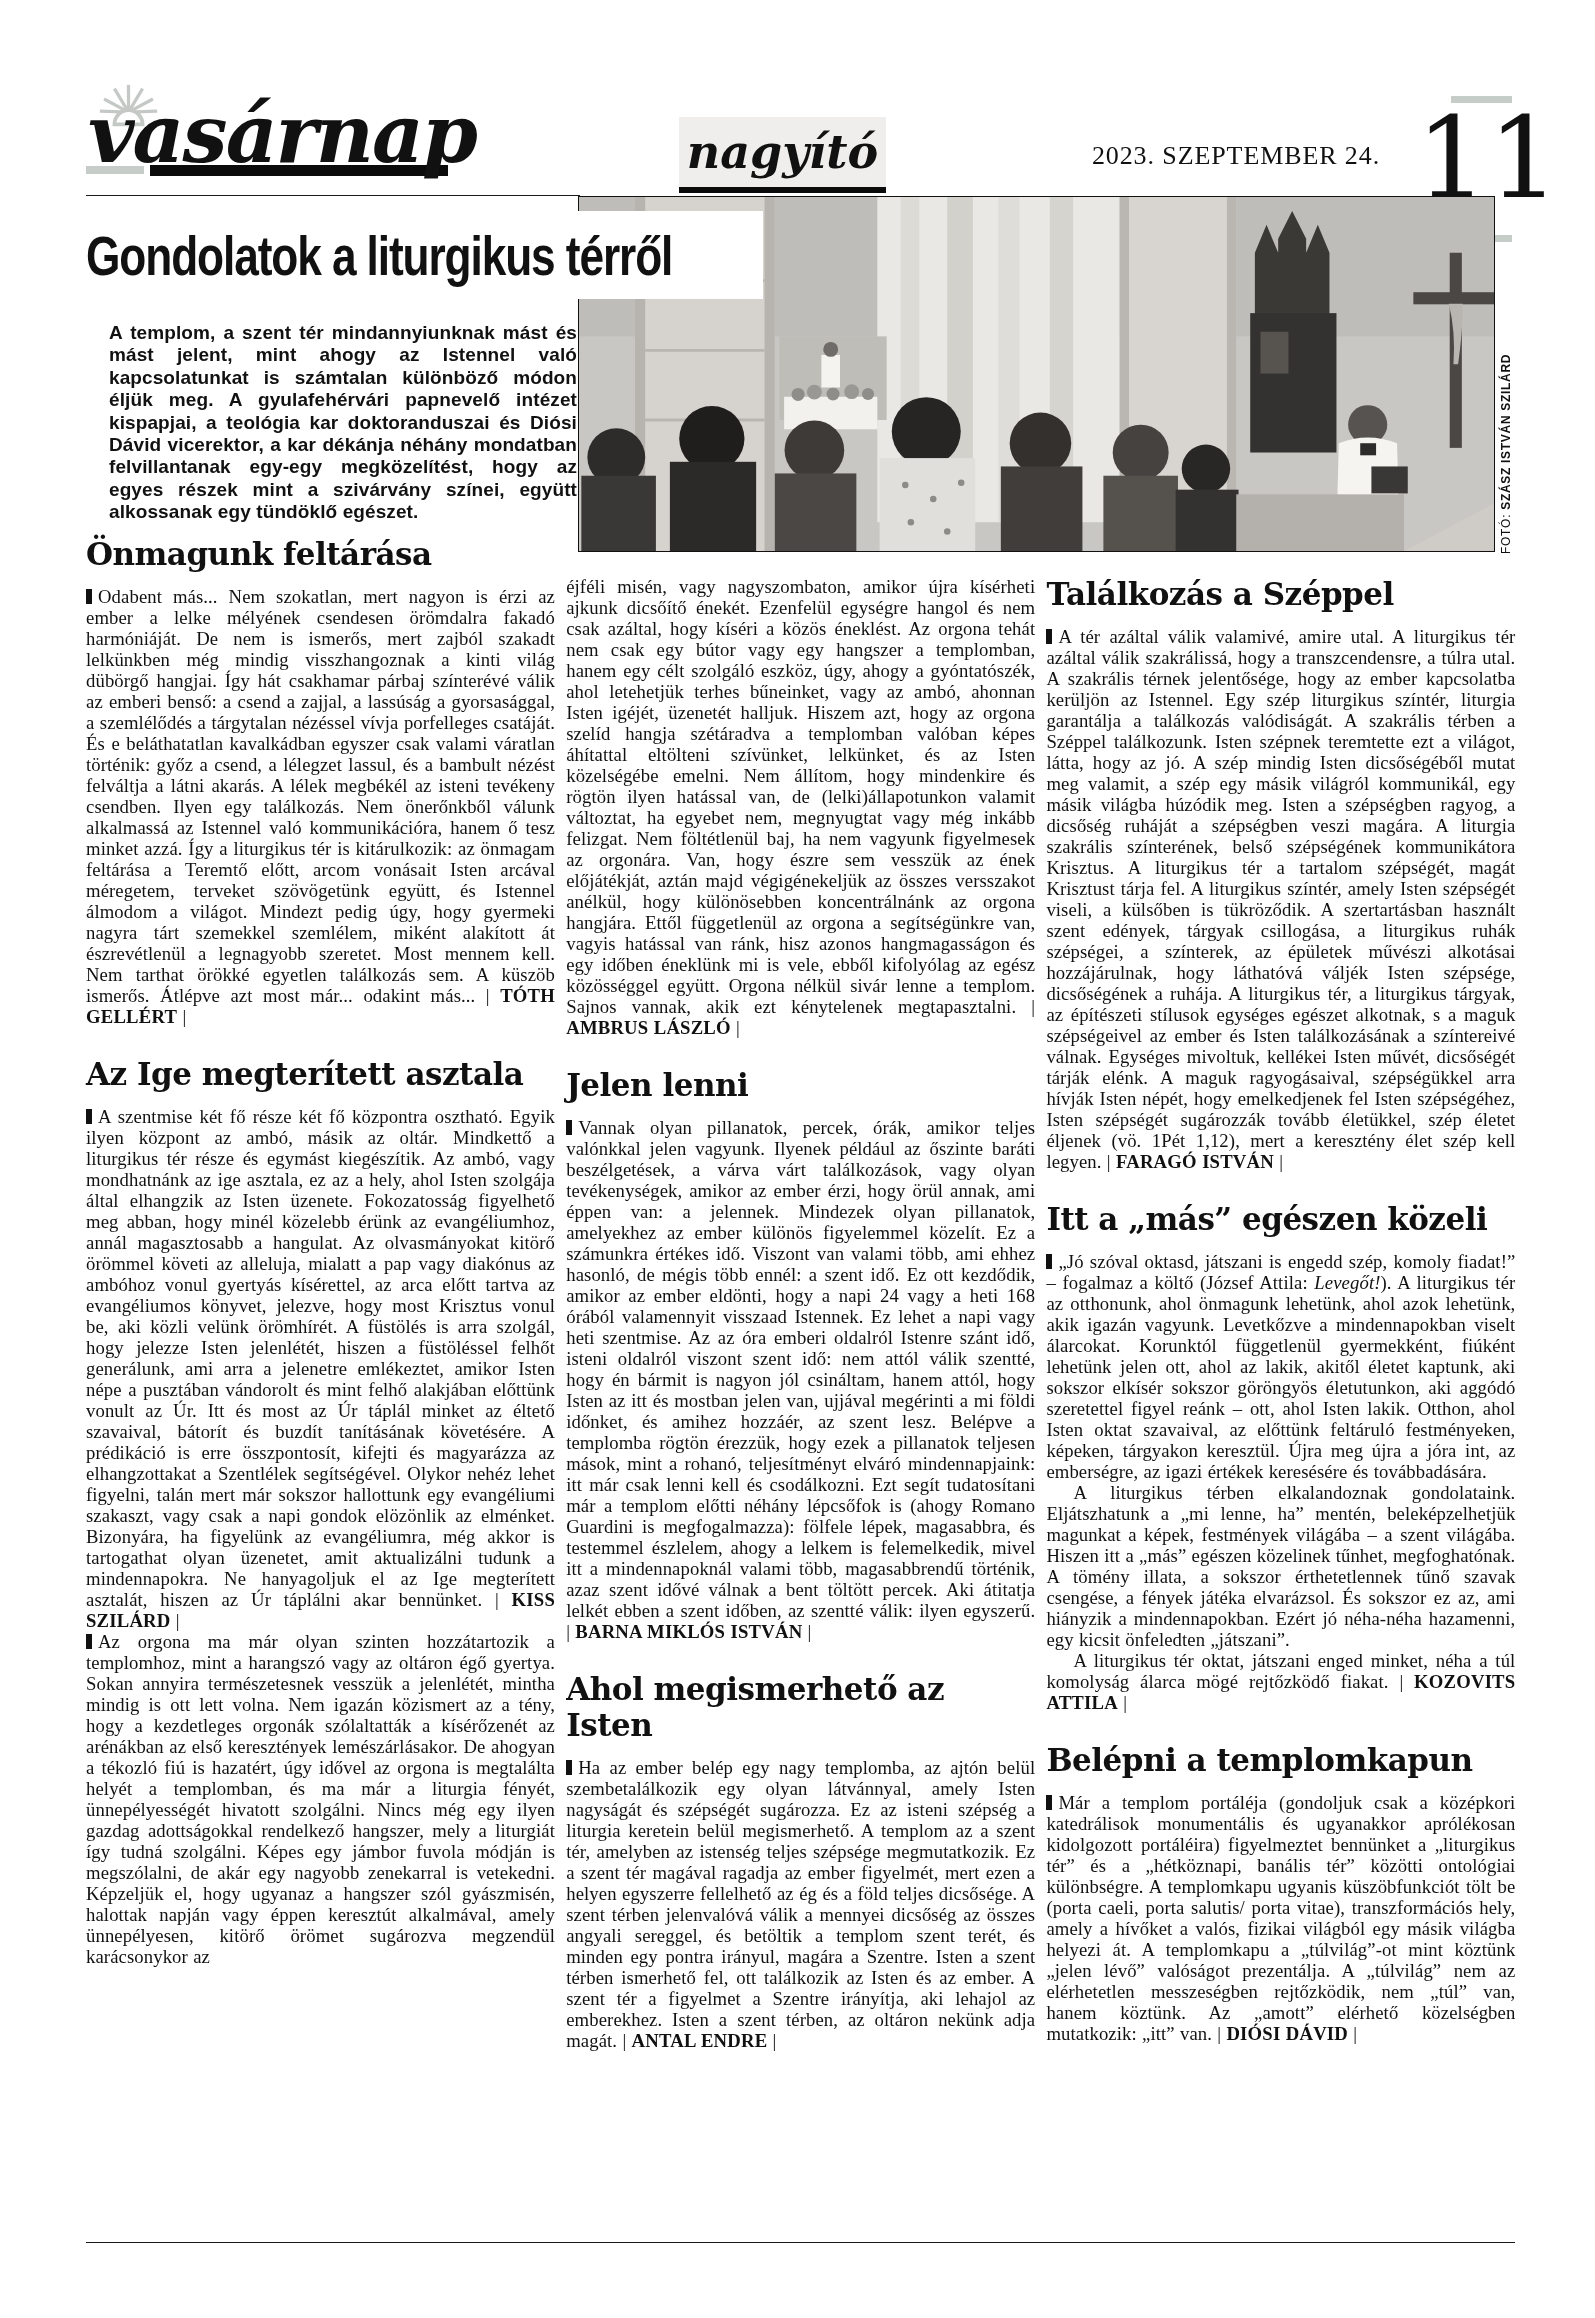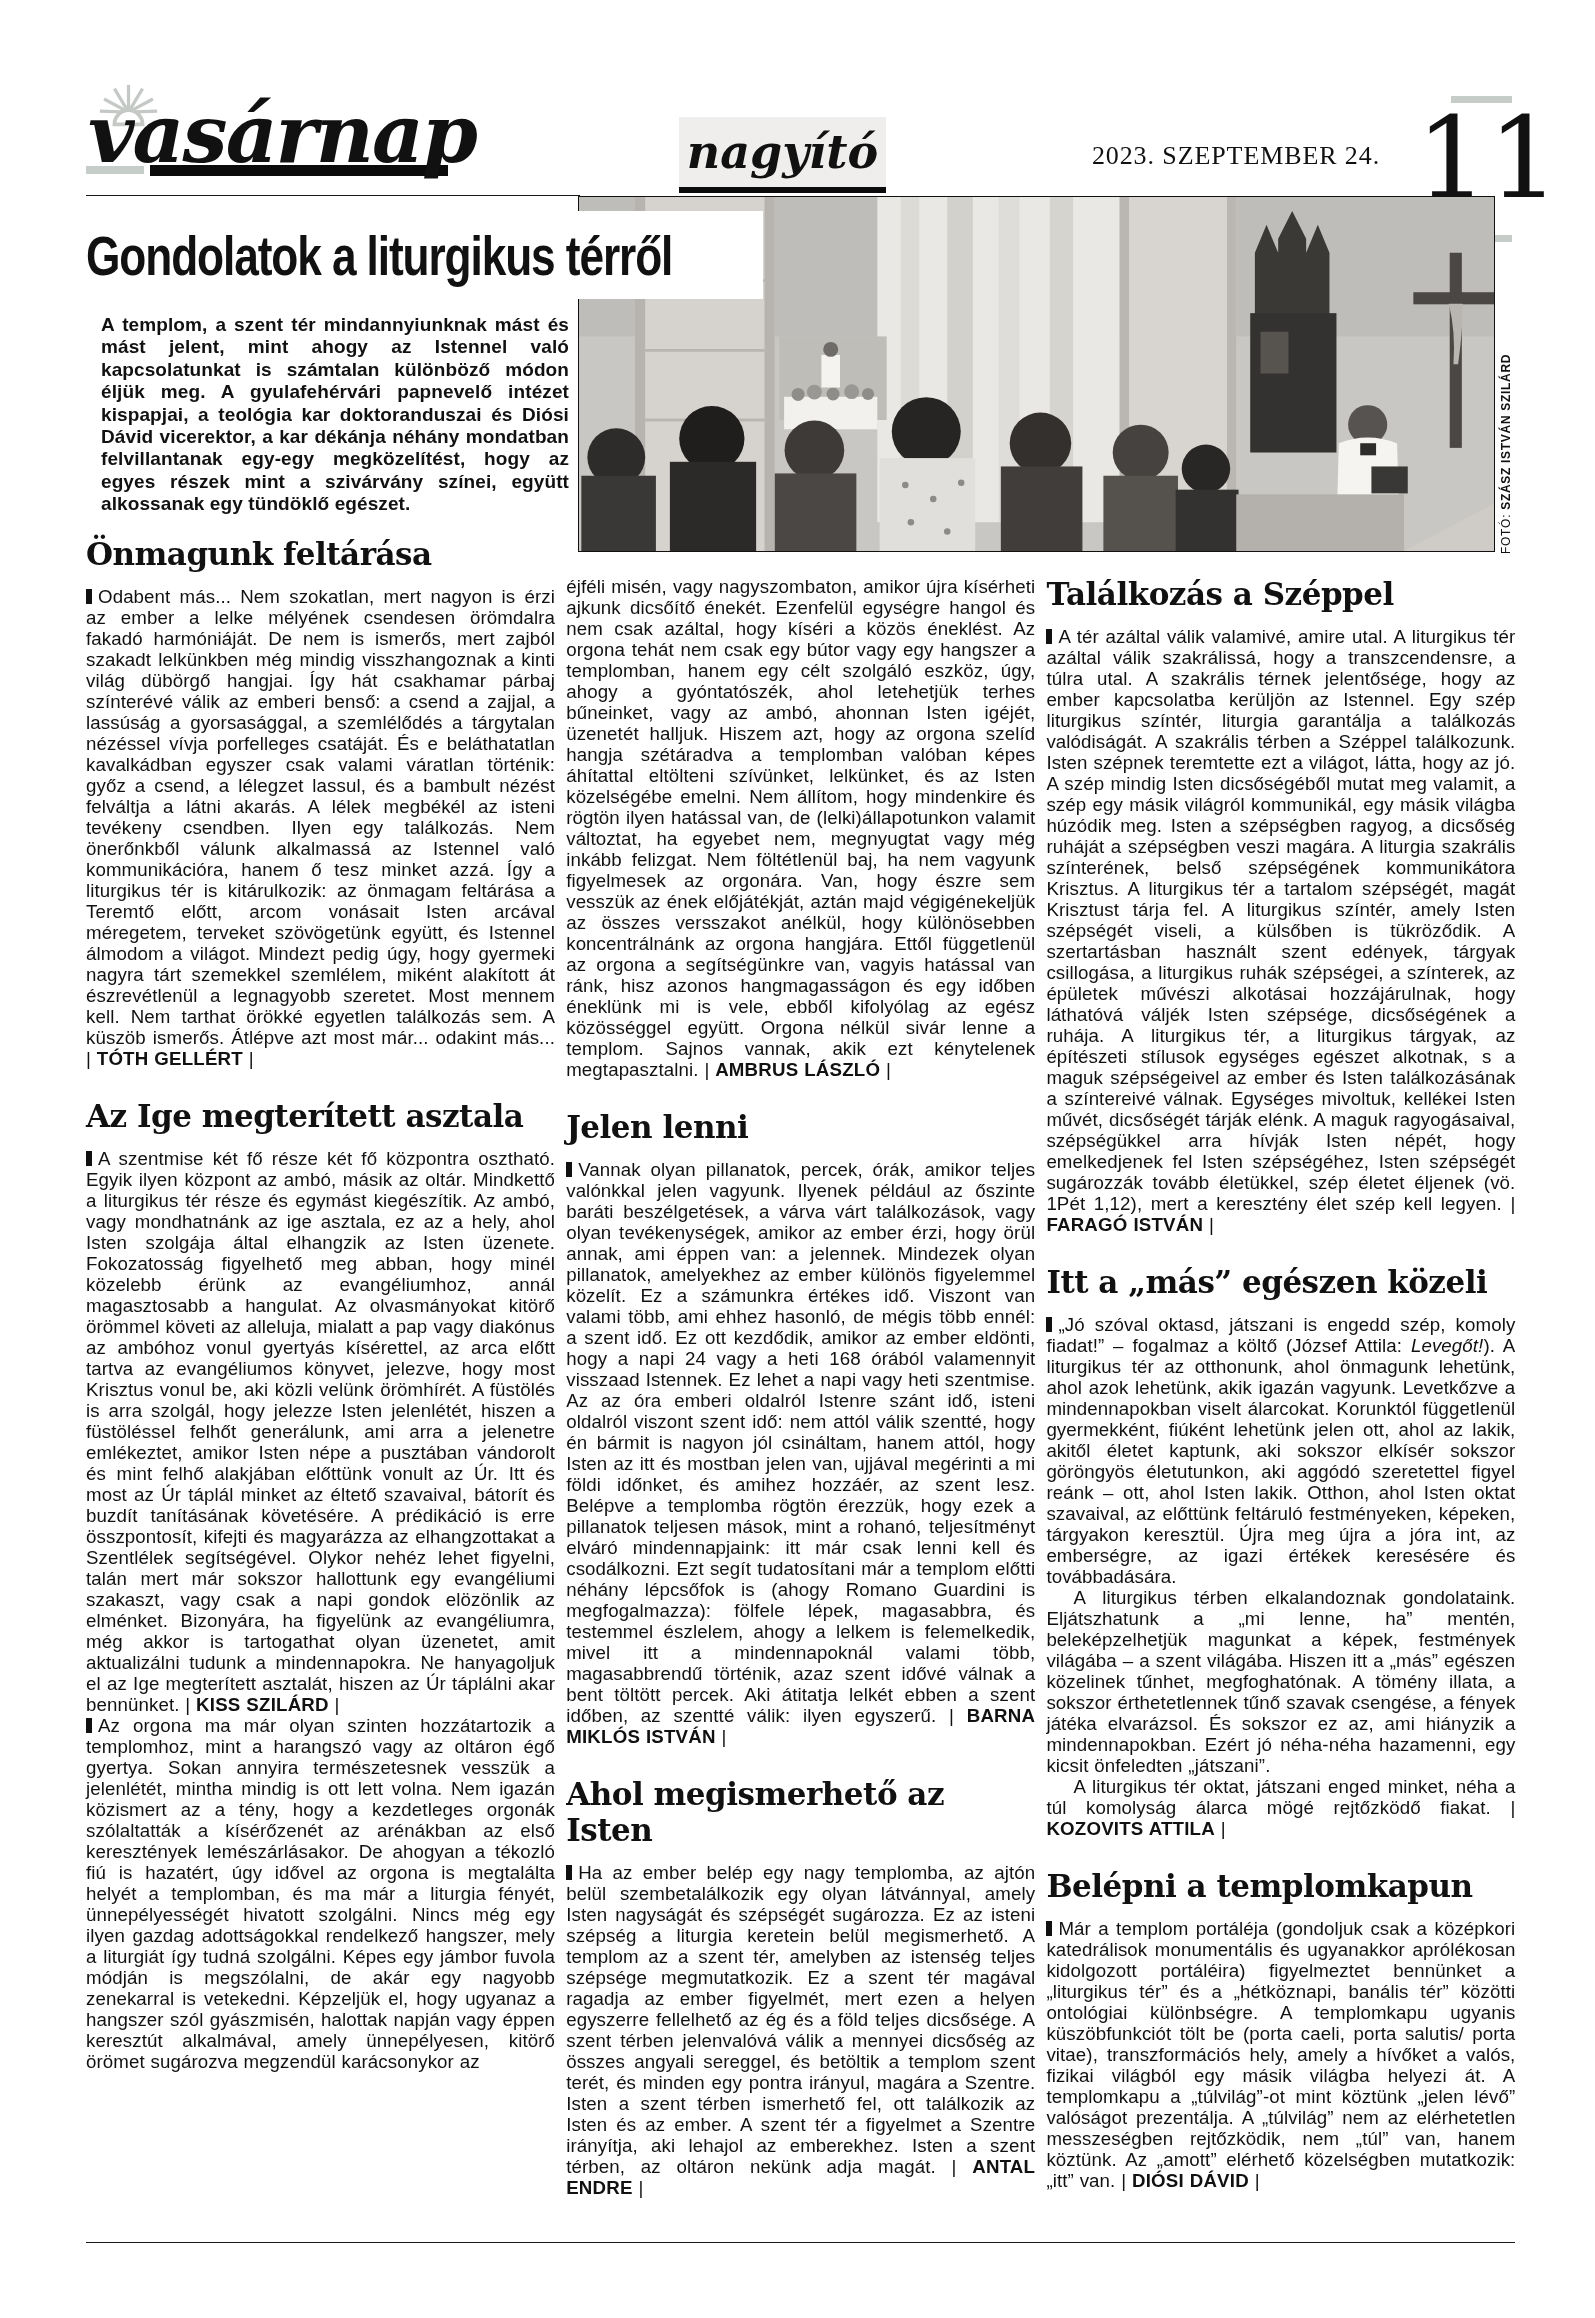--- a/index.html
+++ b/index.html
@@ -38,7 +38,7 @@
          z-index:3;display:flex;align-items:center;}
   .headline-box h1{margin:0;font-size:56px;font-weight:bold;letter-spacing:-1.4px;white-space:nowrap;
          transform:scaleX(0.79);transform-origin:left center;}
-  .lead{position:absolute;left:93px;top:306px;width:468px;margin:8px;font-size:19px;line-height:22.4px;
+  .lead{position:absolute;left:93px;top:306px;width:468px;margin:16px;font-size:19px;line-height:22.4px;
          font-weight:bold;text-align:justify;letter-spacing:0.1px;z-index:3;}
 
   

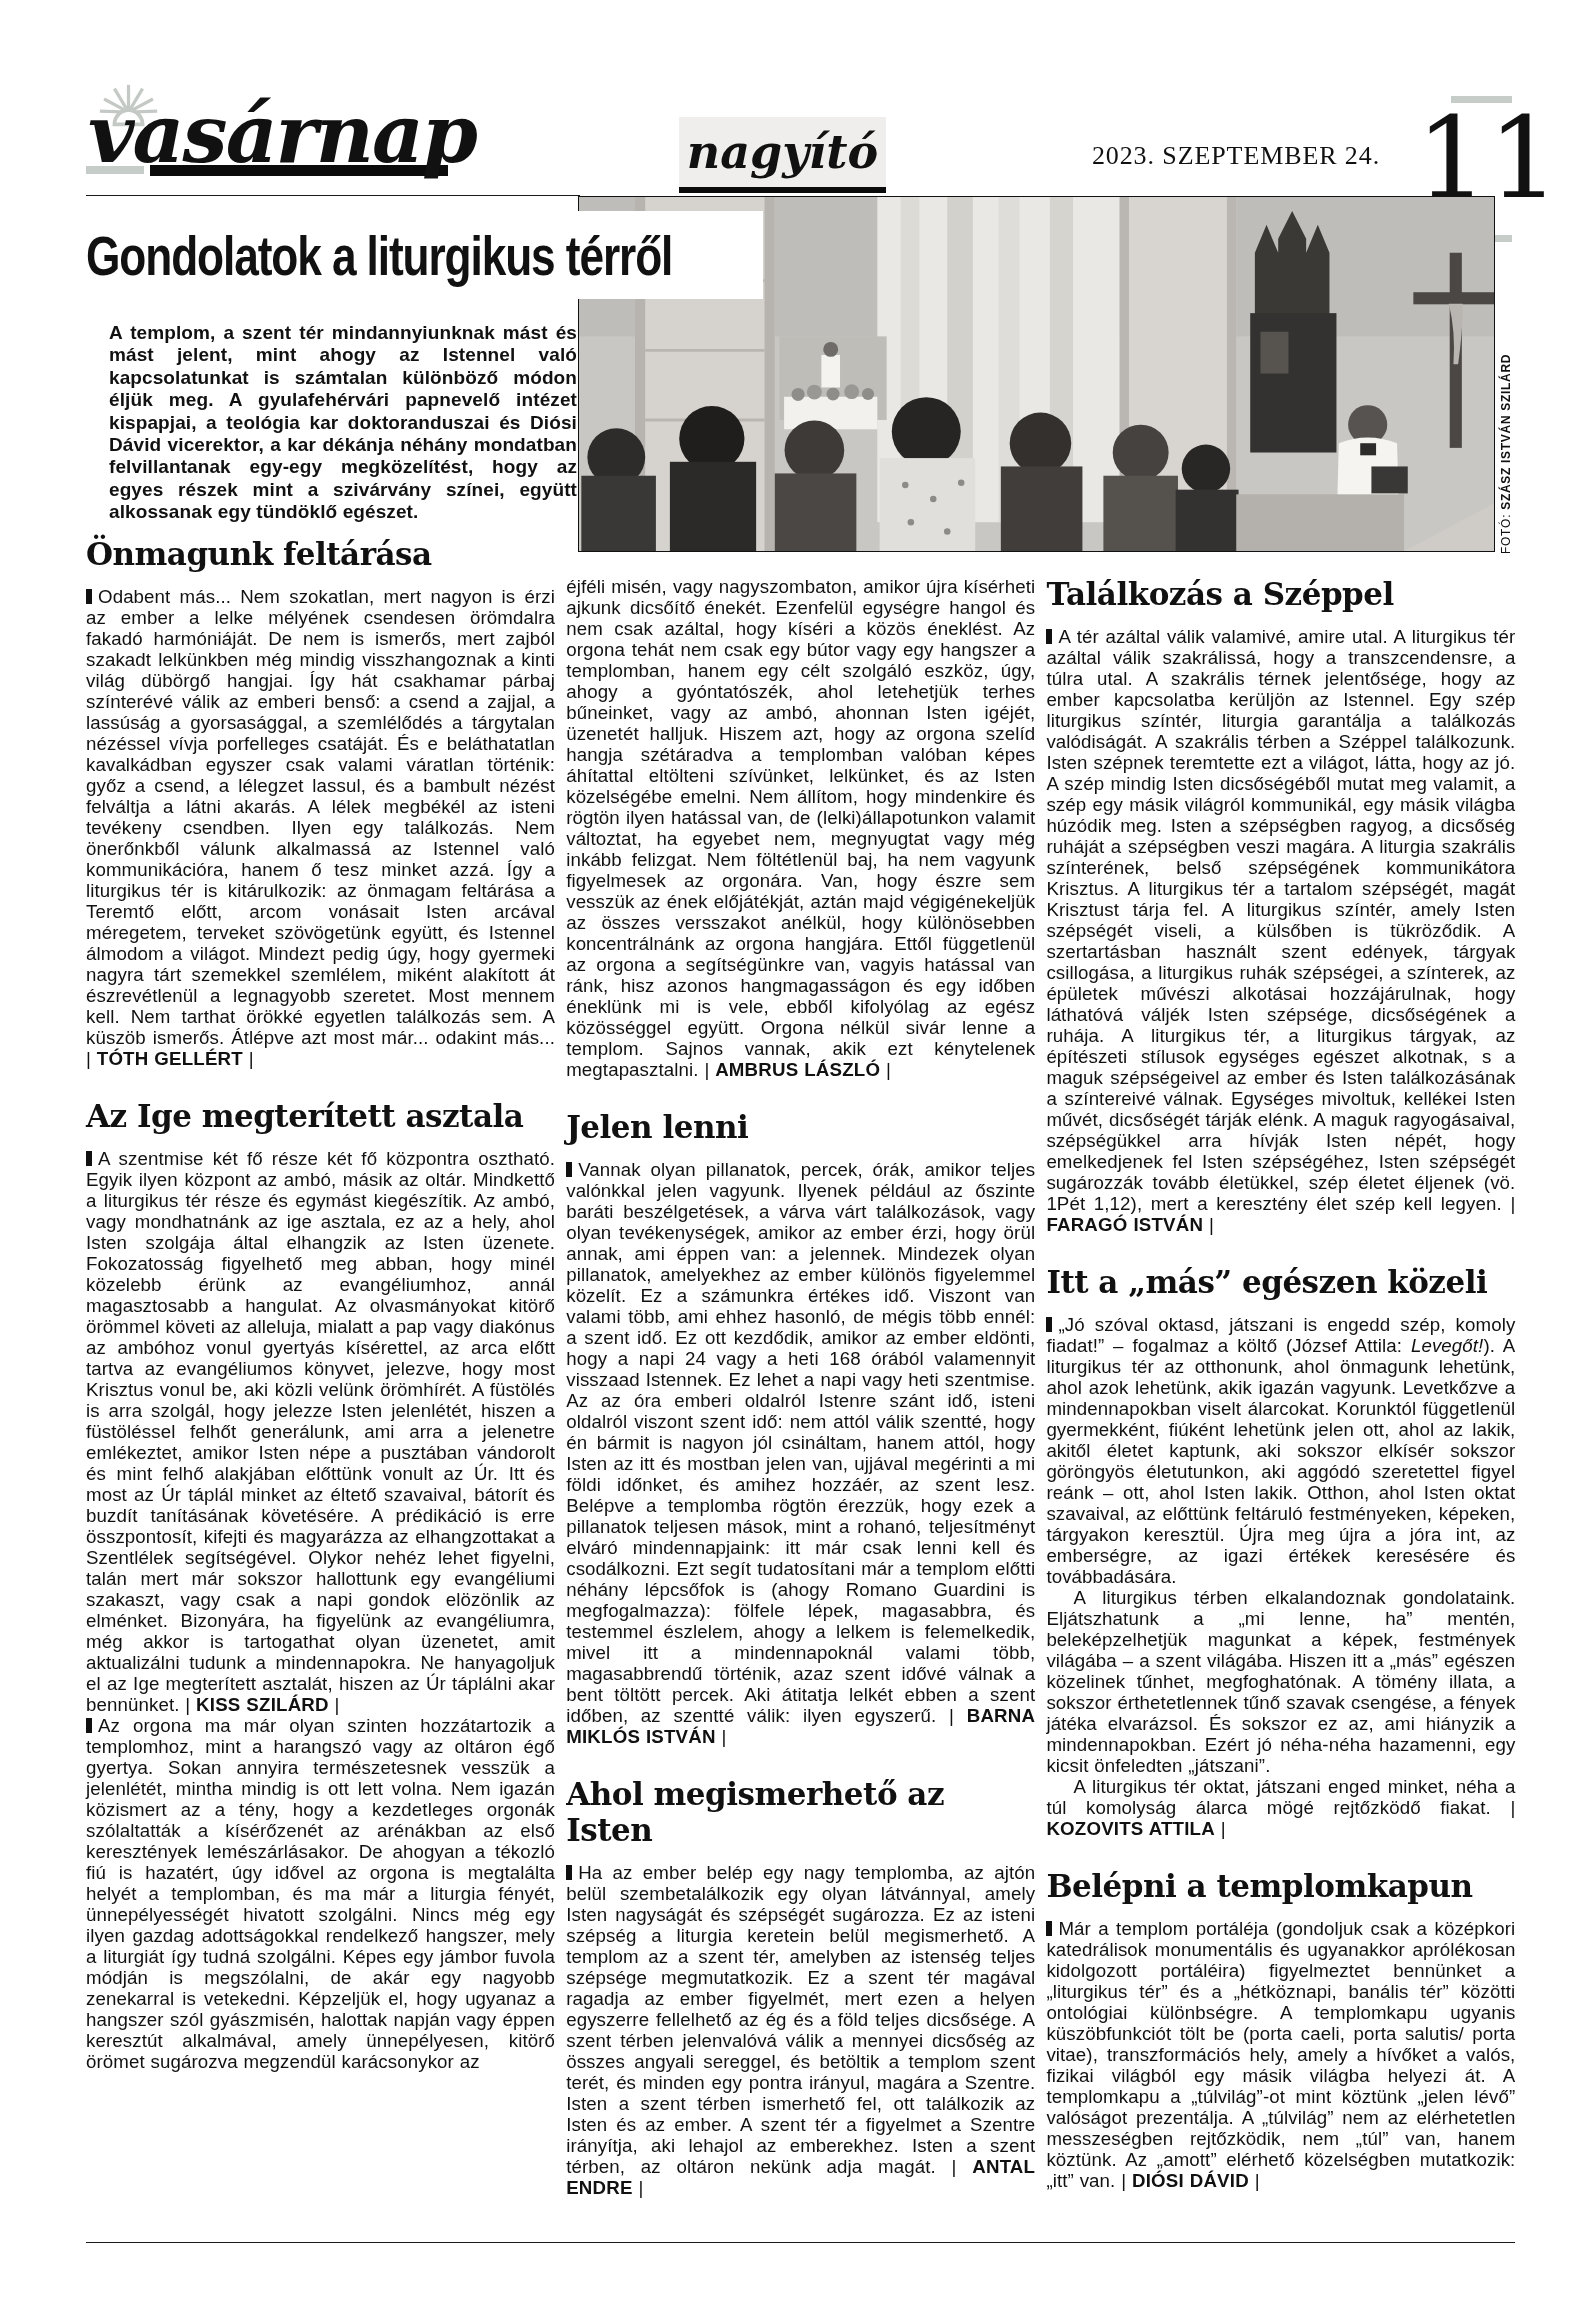--- a/index.html
+++ b/index.html
@@ -49,7 +49,7 @@
          margin:29px 0 14px 0;}
   .col section:first-child h2{margin-top:0;}
   .col p{margin:0;font-size:18.7px;line-height:21px;text-align:justify;
-         letter-spacing:0.1px;word-spacing:0.5px;hyphens:auto;}
+         letter-spacing:0.1px;word-spacing:0.5px;hyphens:auto;font-family:Liberation Serif, serif;}
   .col p.ind{text-indent:27px;}
   .pmark{display:inline-block;width:6px;height:15px;background:#111;margin-right:6px;vertical-align:-1.4px;}
   .sig b{font-weight:bold;letter-spacing:0.2px;}

